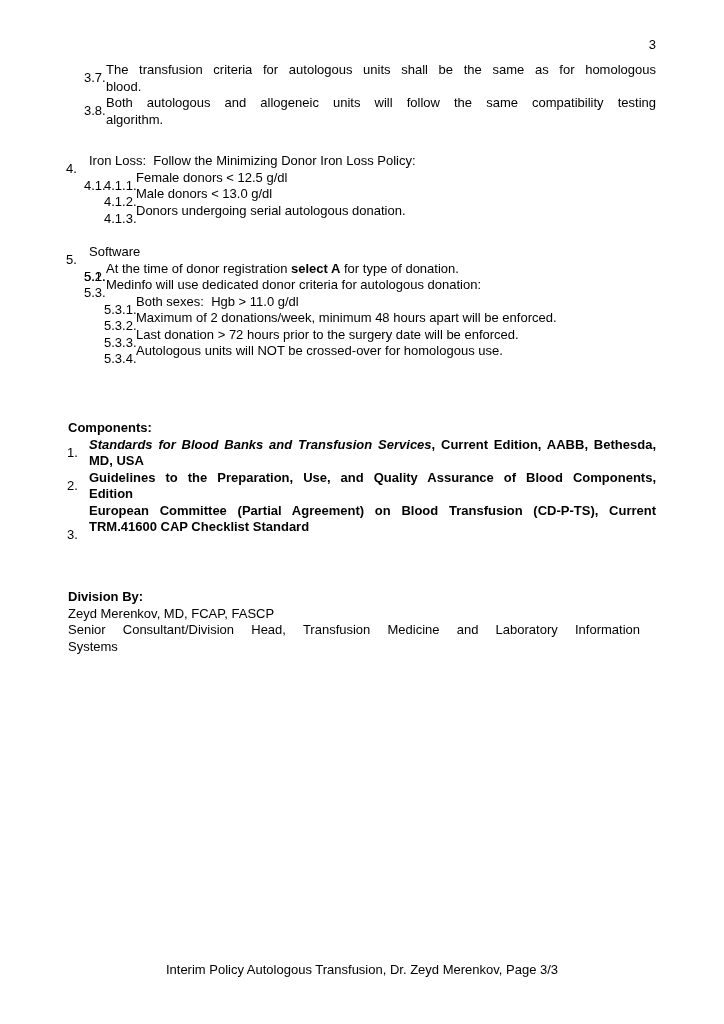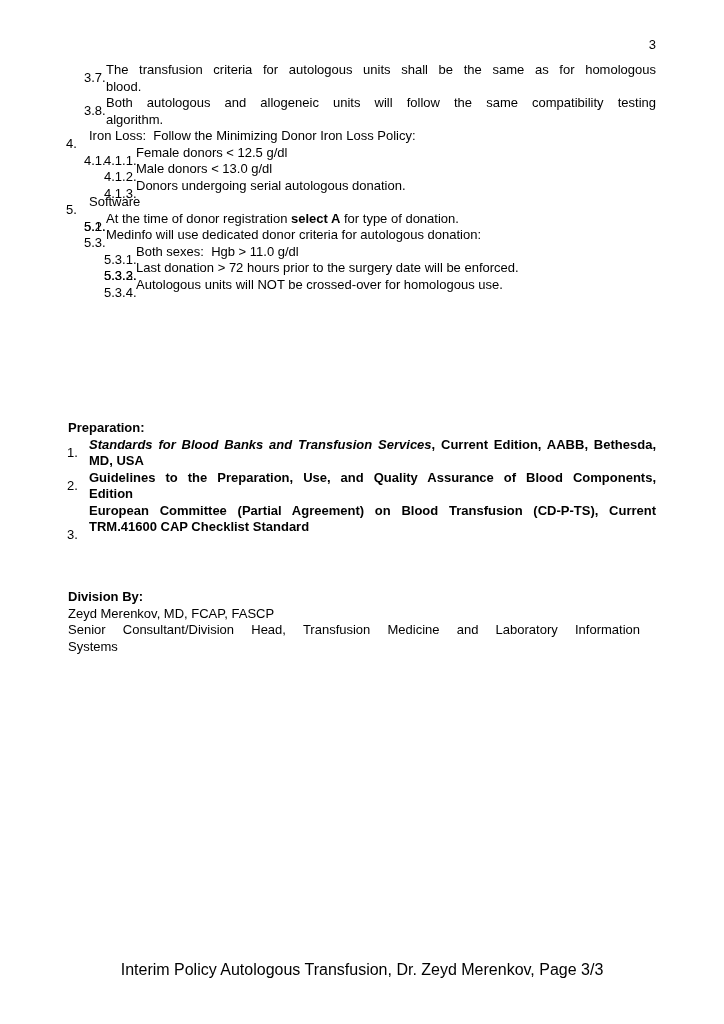--- a/index.html
+++ b/index.html
@@ -20,7 +20,7 @@
   .li { position: relative; }
   .li .num { position: absolute; top: 8px; white-space: pre; }
   .lvl1 > .num { left: 66px; }
-  .lvl1 > .txt { margin-left: 89px; margin-right: 68px; }
+  .lvl1 > .txt { margin-left: 89px; margin-right: 68px; margin-top: 25px; }
   .lvl2 > .num { left: 84px; }
   .lvl2 > .txt { margin-left: 106px; margin-right: 68px; }
   .lvl3 > .num { left: 104px; }

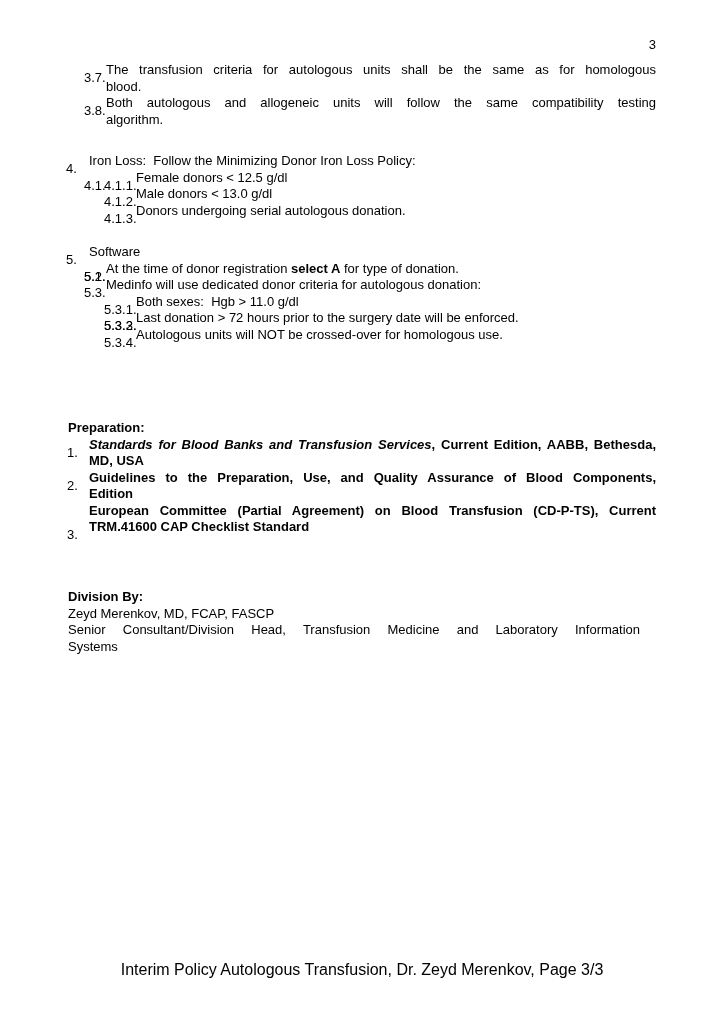--- a/index.html
+++ b/index.html
@@ -117,6 +117,9 @@
     </div>
     <div class="li lvl3">
       <span class="num">5.3.2.</span>
+      <div class="txt">
+        <div class="line"><span>Maximum of 2 donations/week, minimum 48 hours apart will be enforced.</span></div>
+      </div>
     </div>
     <div class="li lvl3">
       <span class="num">5.3.3.</span>

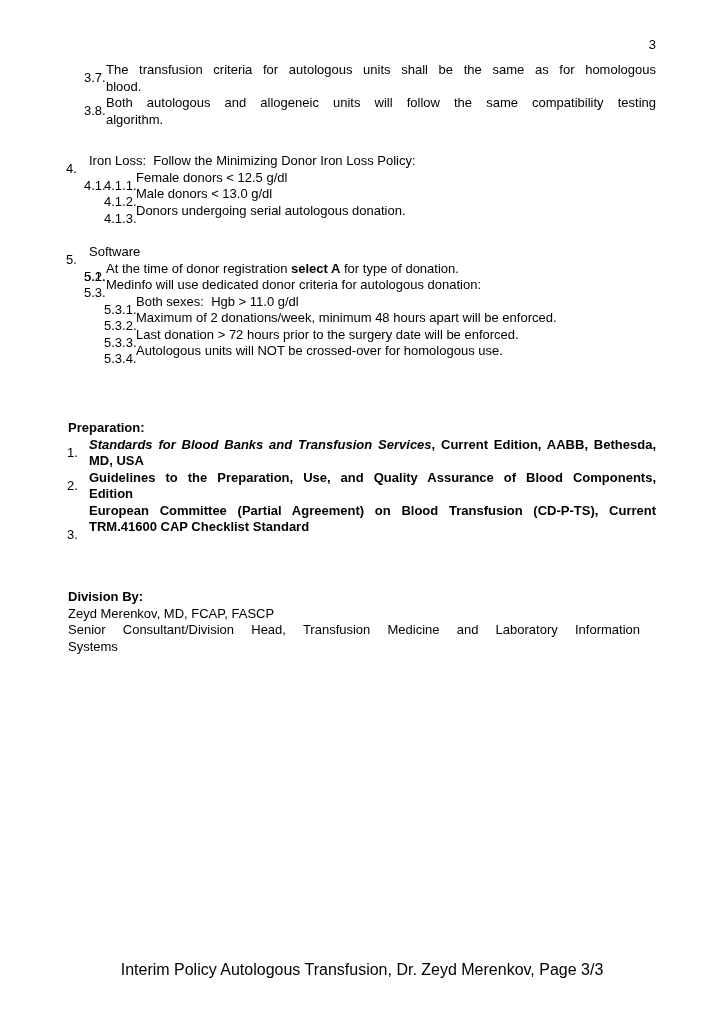--- a/index.html
+++ b/index.html
@@ -136,7 +136,7 @@
   </div>
 
 <div id="references" class="abs" style="top:420px;">
-  <div class="heading">Preparation:</div>
+  <div class="heading">Components:</div>
   <div id="reference-list">
       <div class="li ref">
         <span class="num">1.</span>

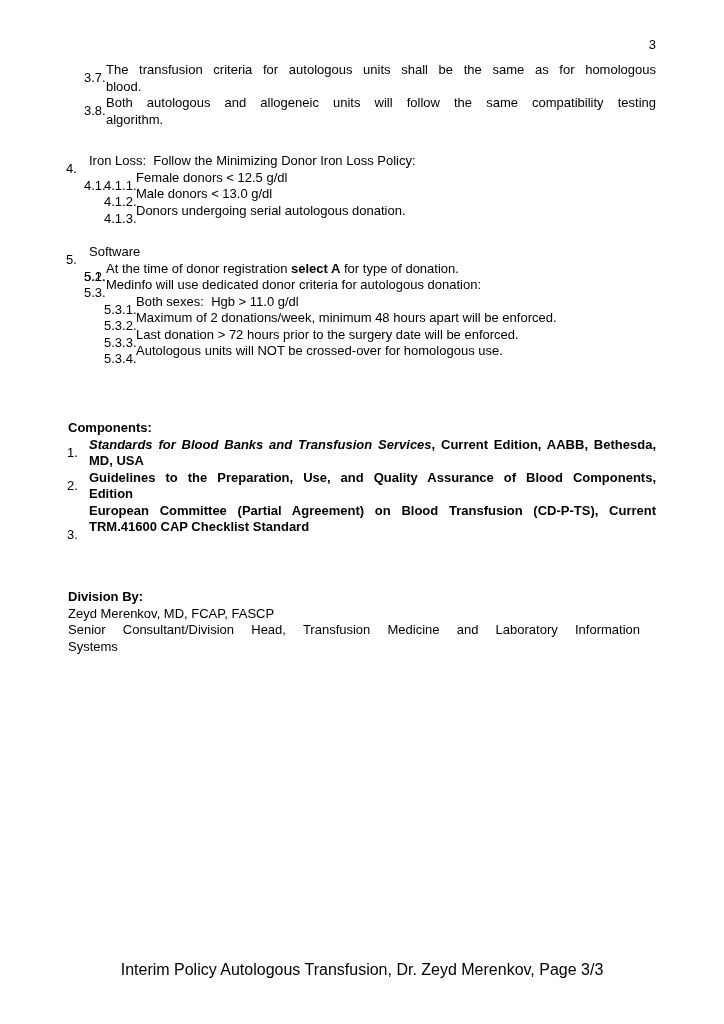--- a/index.html
+++ b/index.html
@@ -38,7 +38,7 @@
 
   .footer {
     position: absolute; top: 962px; left: 0; width: 100%;
-    text-align: center; font-size: 16px;
+    text-align: center; font-size: 13px;
   }
 </style>
 </head>

